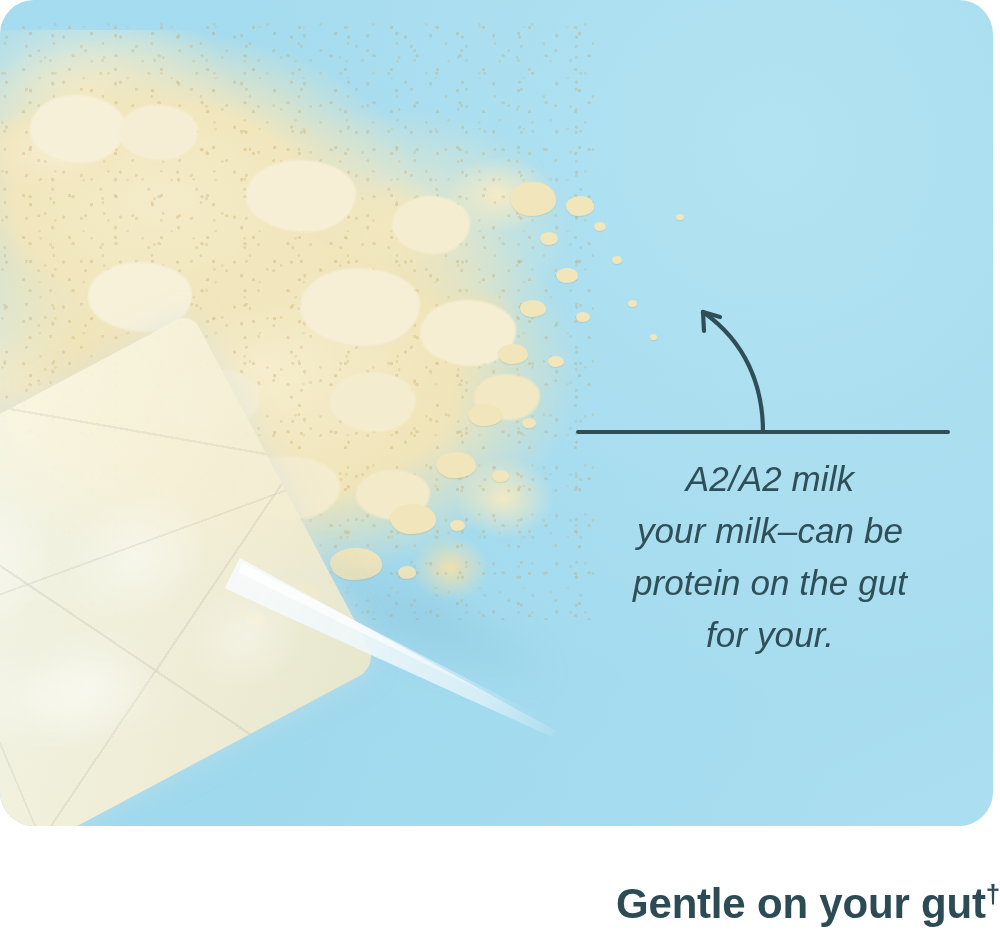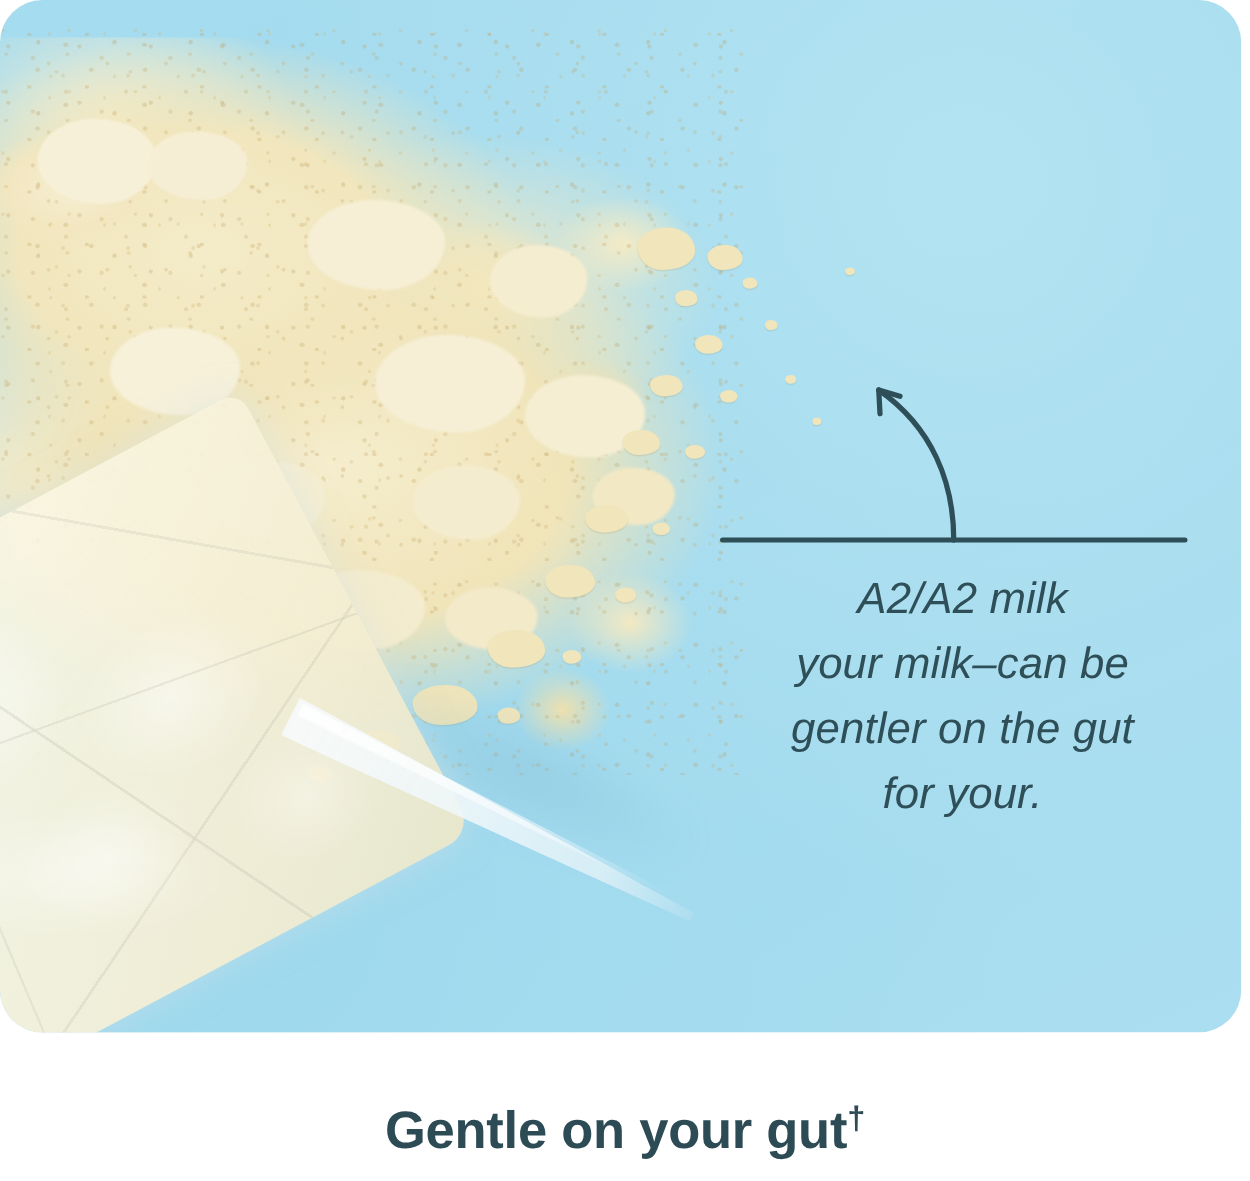--- a/index.html
+++ b/index.html
@@ -309,7 +309,7 @@
     <div class="caption">
       <div>A2/A2 milk</div>
       <div>your milk–can be</div>
-      <div>gentler on the gut</div>
+      <div>protein on the gut</div>
       <div>for your.</div>
     </div>
   </div>

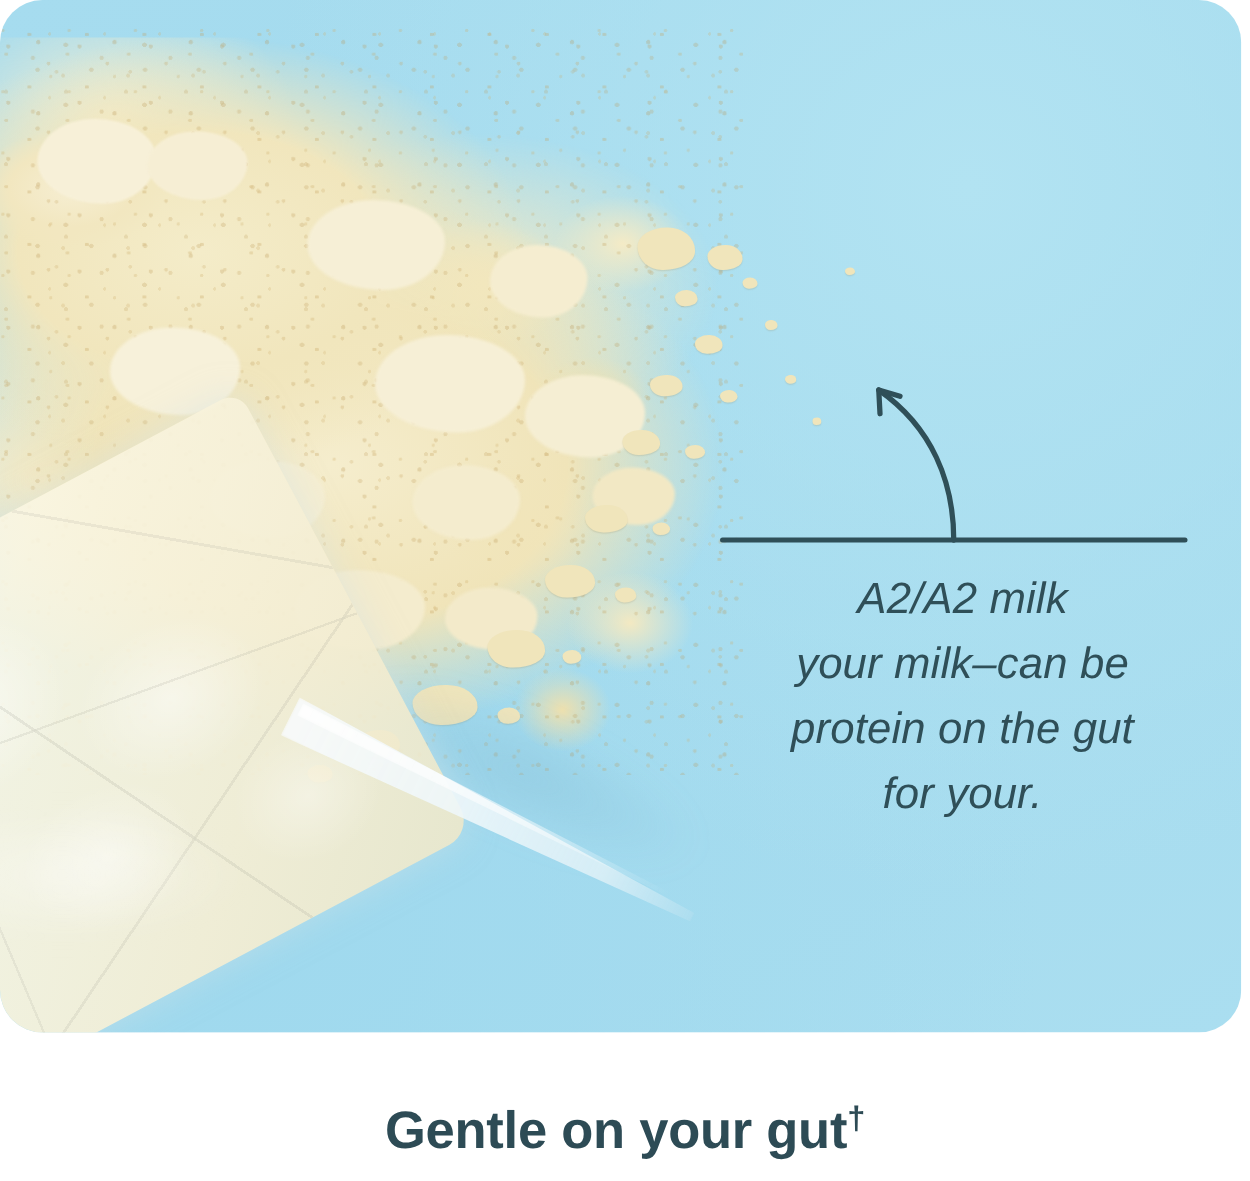--- a/index.html
+++ b/index.html
@@ -228,7 +228,7 @@
     left: 0;
     top: 880px;
     width: 1000px;
-    text-align: center;
+    text-align: right;
     font-family: "Liberation Sans", sans-serif;
     font-size: 42px;
     font-weight: 700;

